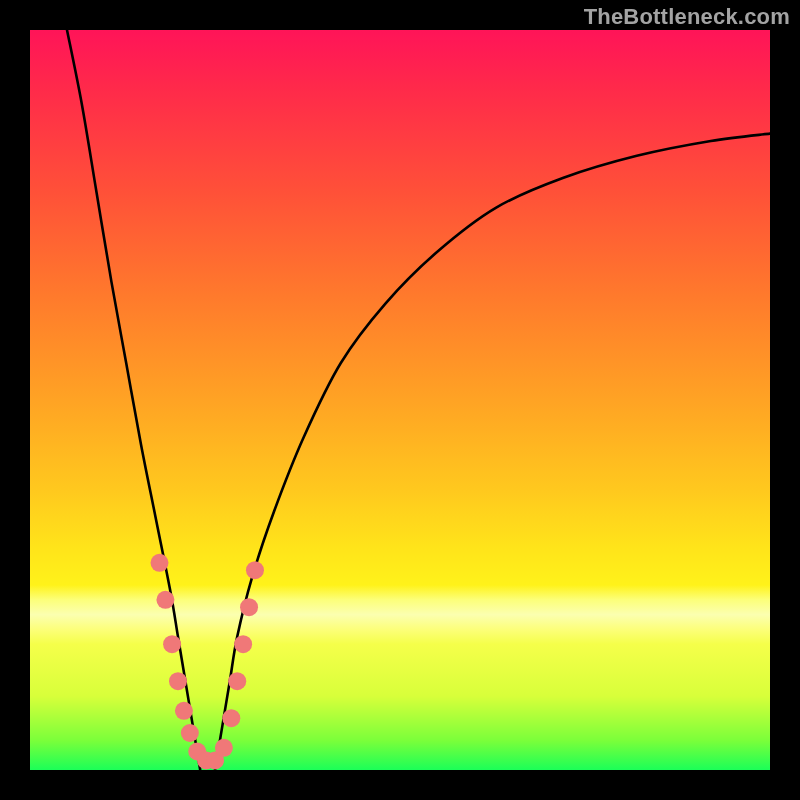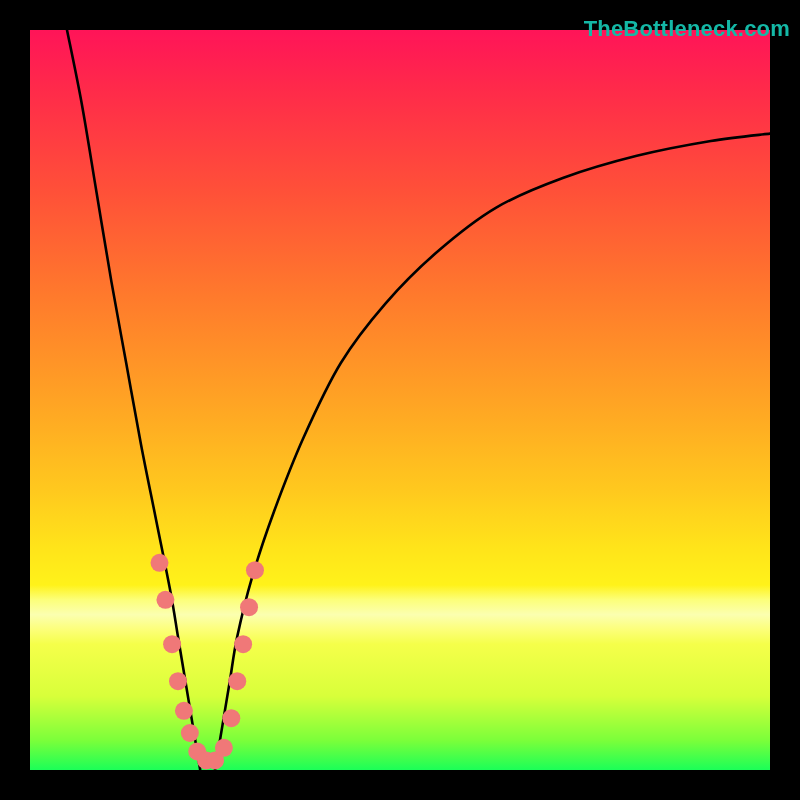--- a/index.html
+++ b/index.html
@@ -51,9 +51,9 @@
   }
   .watermark {
     position: absolute;
-    top: 16px;
+    top: 4px;
     right: 10px;
-    color: #14b8a6;
+    color: #a3a3a3;
     font-size: 22px;
     font-weight: 600;
     letter-spacing: 0.2px;

